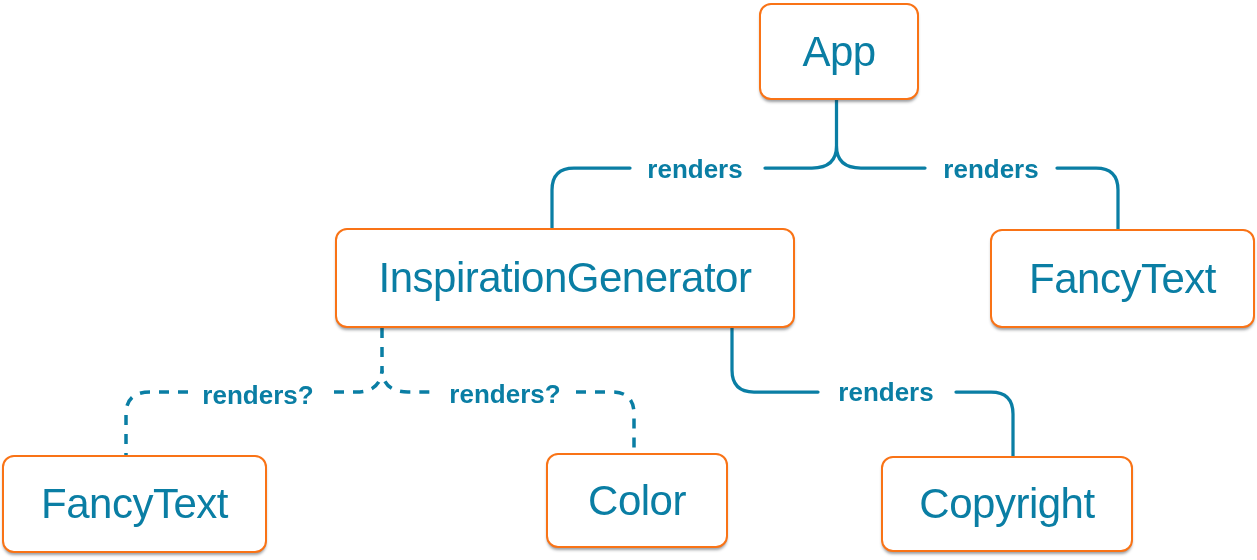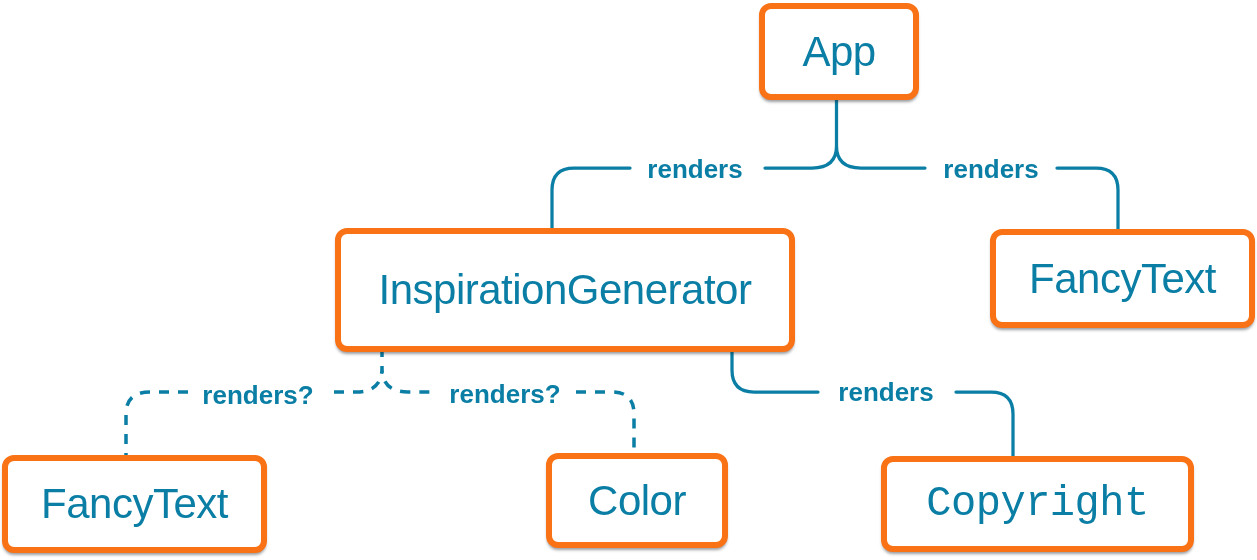--- a/index.html
+++ b/index.html
@@ -45,7 +45,7 @@
     position: absolute;
     box-sizing: border-box;
     background: #ffffff;
-    border: 6px solid #f97316;
+    border: 2px solid #f97316;
     border-radius: 12px;
     box-shadow: 0 3px 3px -1px rgba(35, 39, 47, 0.45);
     display: flex;

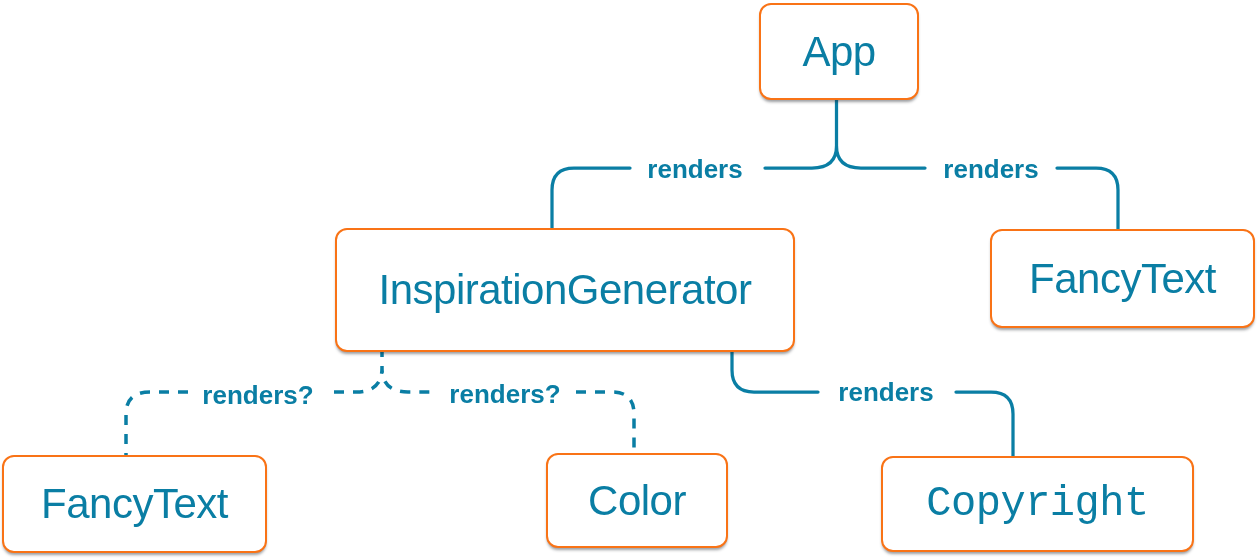--- a/index.html
+++ b/index.html
@@ -58,7 +58,7 @@
     white-space: nowrap;
   }
   .node-app            { left: 759px; top: 3px;   width: 160px; height: 97px; }
-  .node-inspiration    { left: 335px; top: 228px; width: 460px; height: 124px; }
+  .node-inspiration    { left: 335px; top: 228px; width: 460px; height: 100px; }
   .node-fancytext-top  { left: 990px; top: 229px; width: 265px; height: 99px; }
   .node-fancytext-bottom { left: 2px; top: 455px; width: 265px; height: 98px; }
   .node-color          { left: 538px; top: 453px; width: 182px; height: 95px; margin-left: 8px; }

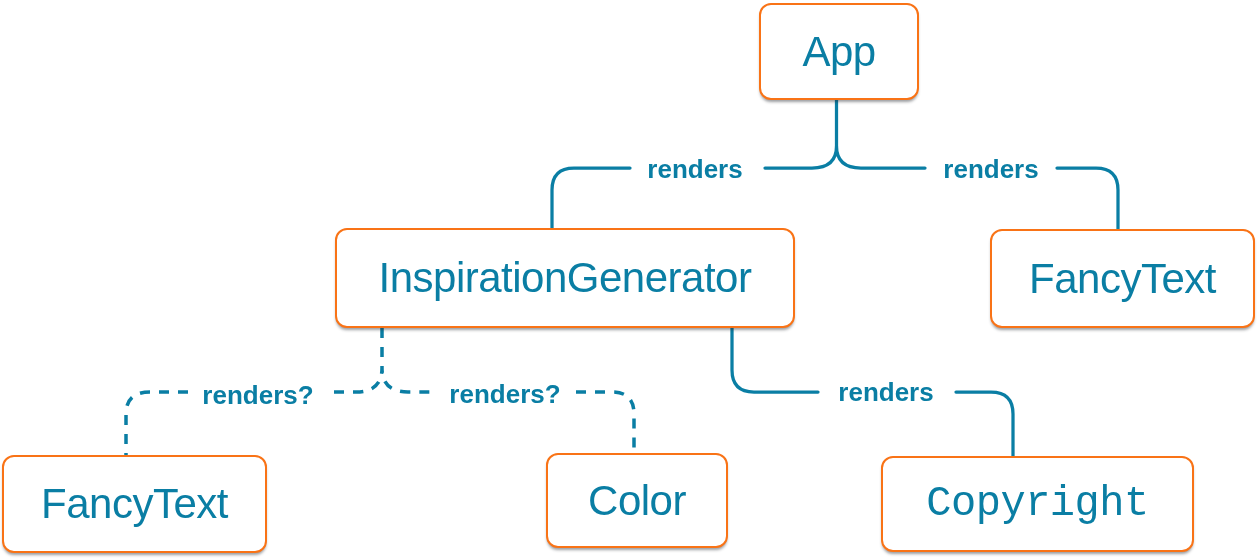--- a/index.html
+++ b/index.html
@@ -62,7 +62,7 @@
   .node-fancytext-top  { left: 990px; top: 229px; width: 265px; height: 99px; }
   .node-fancytext-bottom { left: 2px; top: 455px; width: 265px; height: 98px; }
   .node-color          { left: 538px; top: 453px; width: 182px; height: 95px; margin-left: 8px; }
-  .node-copyright      { left: 881px; top: 456px; width: 313px; height: 96px; font-family: Liberation Mono, monospace; }
+  .node-copyright      { left: 881px; top: 456px; width: 252px; height: 96px; }
 </style>
 </head>
 <body>

